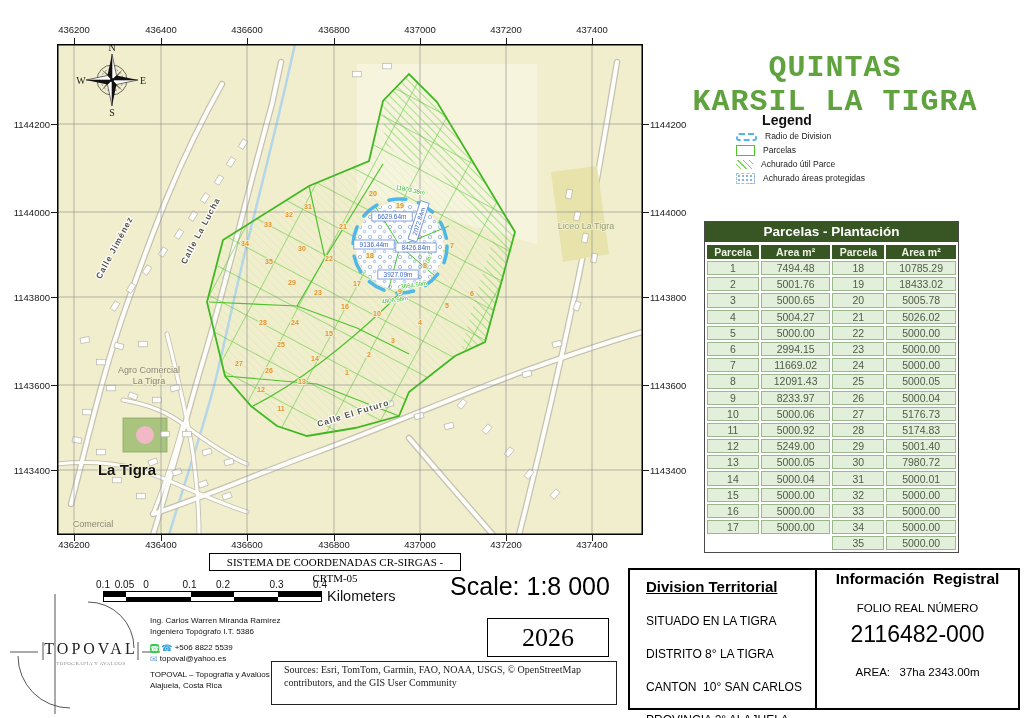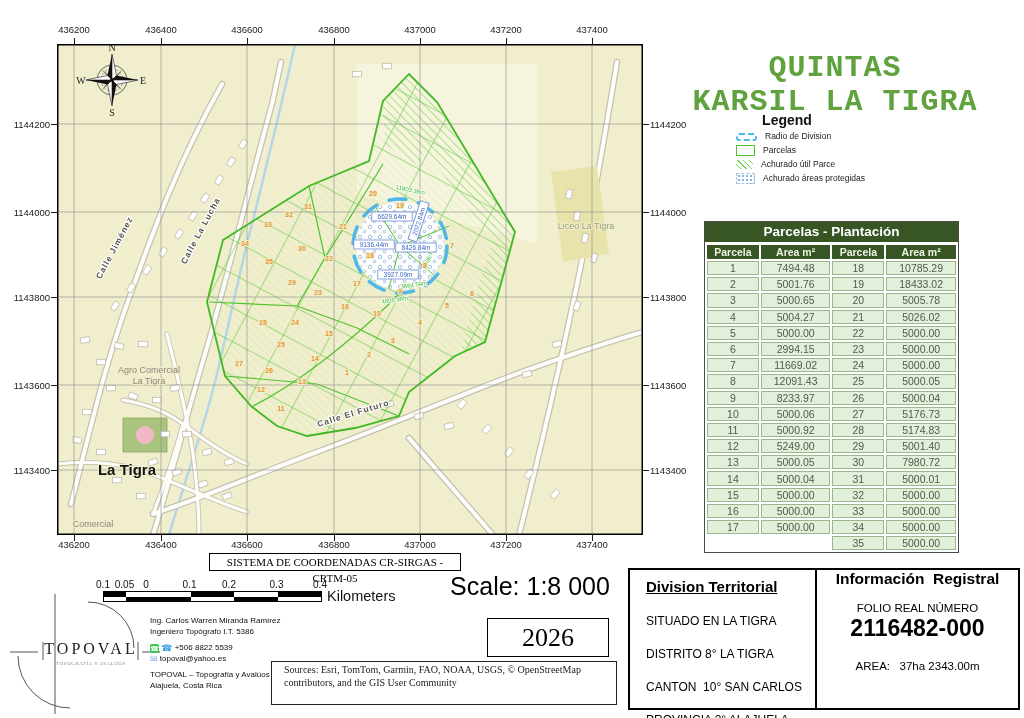--- a/index.html
+++ b/index.html
@@ -538,7 +538,7 @@
       <div class="sb-num" style="left: 21.5px;">0.05</div>
       <div class="sb-num" style="left: 43px;">0</div>
       <div class="sb-num" style="left: 86.5px;">0.1</div>
-      <div class="sb-num" style="left: 126px;">0.2</div>
+      <div class="sb-num" style="left: 120px;">0.2</div>
       <div class="sb-num" style="left: 173.5px;">0.3</div>
       <div class="sb-num" style="left: 217px;">0.4</div>
     </div>

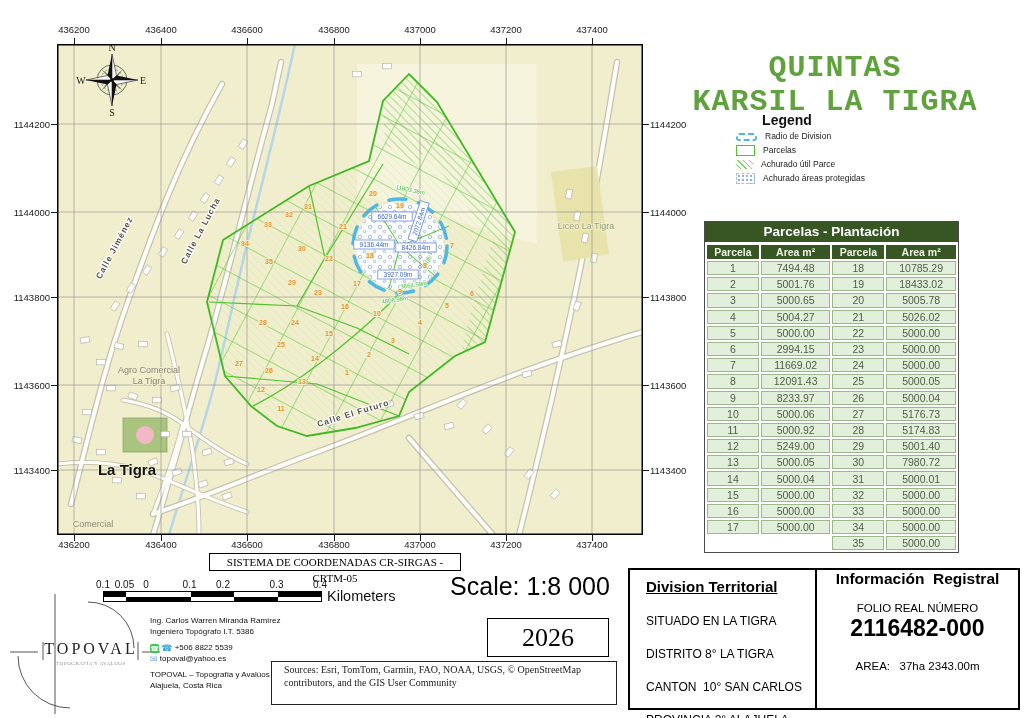--- a/index.html
+++ b/index.html
@@ -66,7 +66,7 @@
     border-left:none;box-sizing:border-box;text-align:center;}
   #registral-title{font-size:15.5px;font-weight:bold;white-space:pre;}
   #folio-label{font-size:11.5px;margin-top:14px;}
-  #folio-number{font-size:23px;font-weight:bold;margin-top:1px;}
+  #folio-number{font-size:23px;font-weight:normal;margin-top:7px;}
   #area-line{font-size:11.5px;margin-top:18px;white-space:pre;}
   
   text{font-family:"Liberation Sans",sans-serif;}

